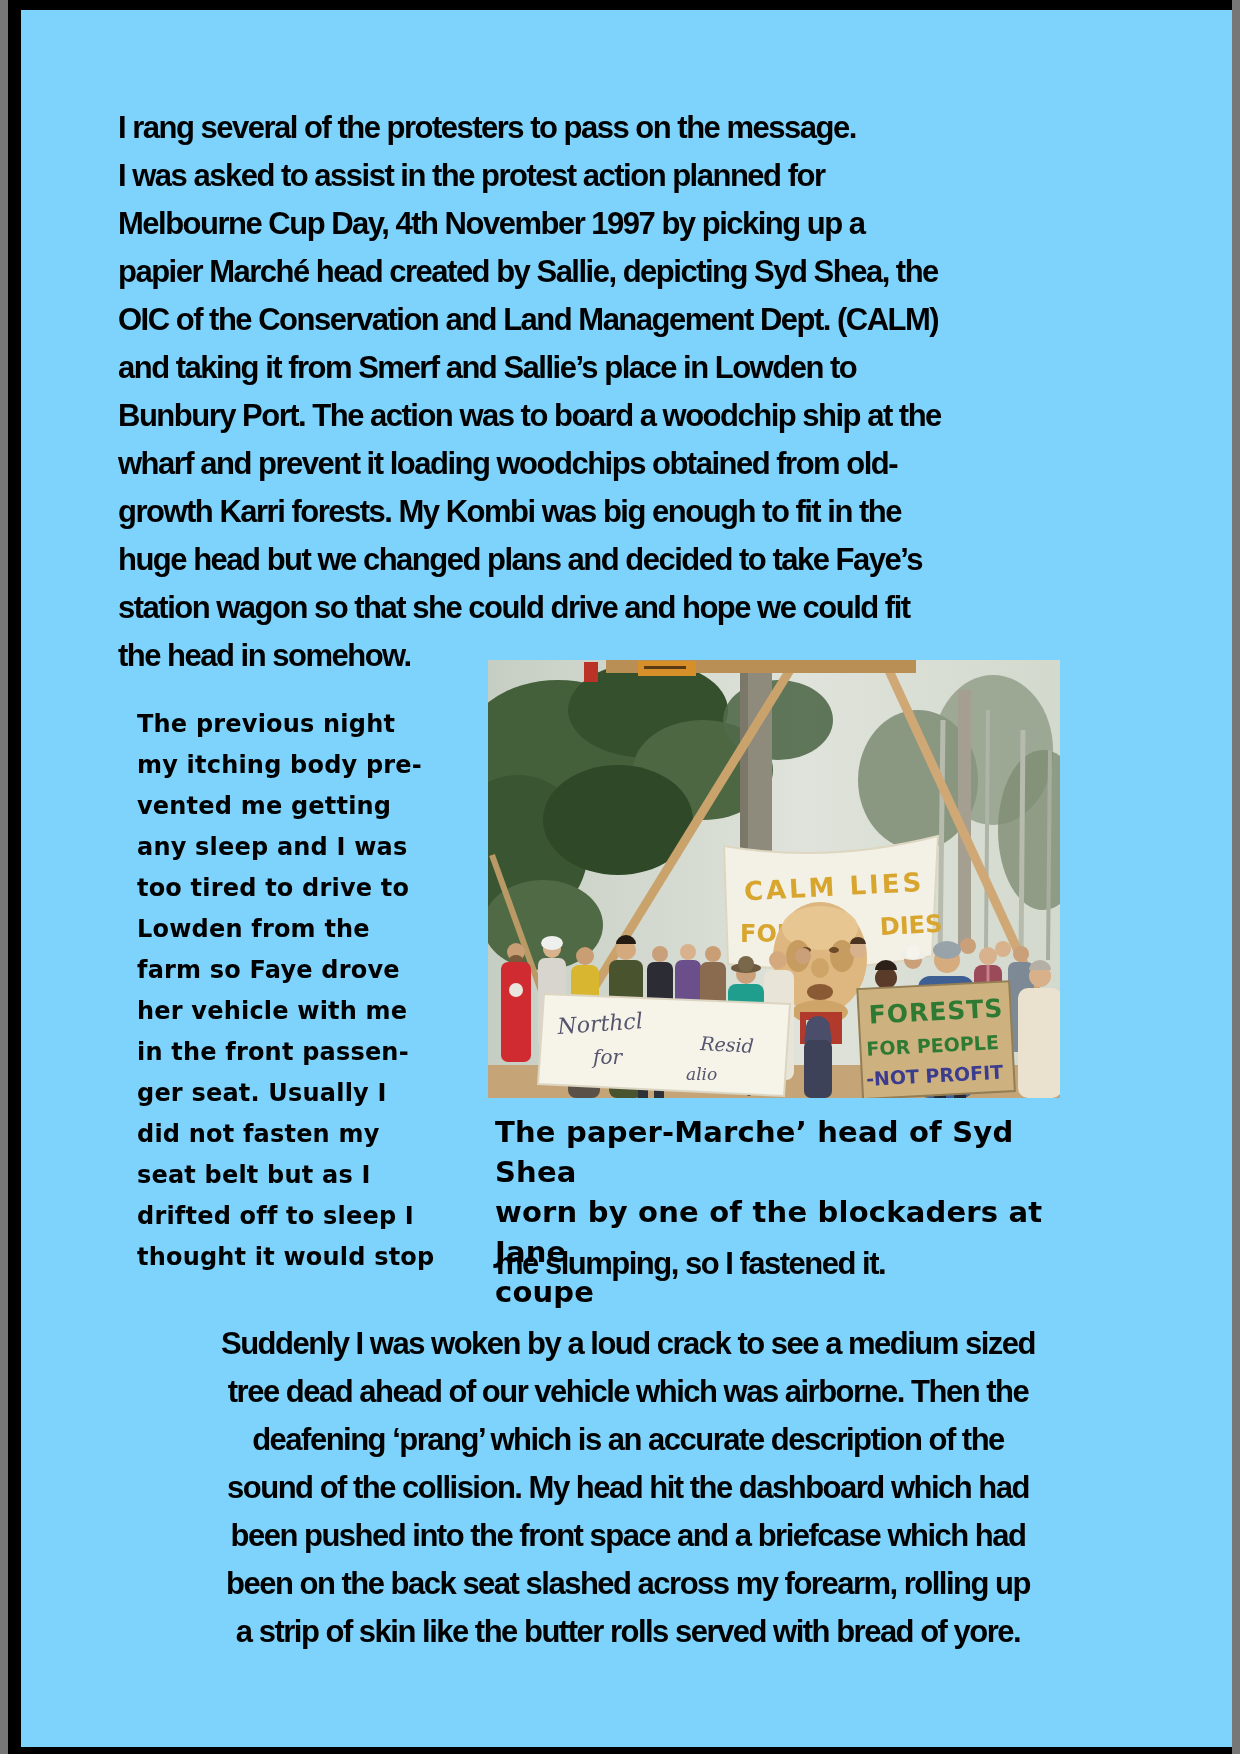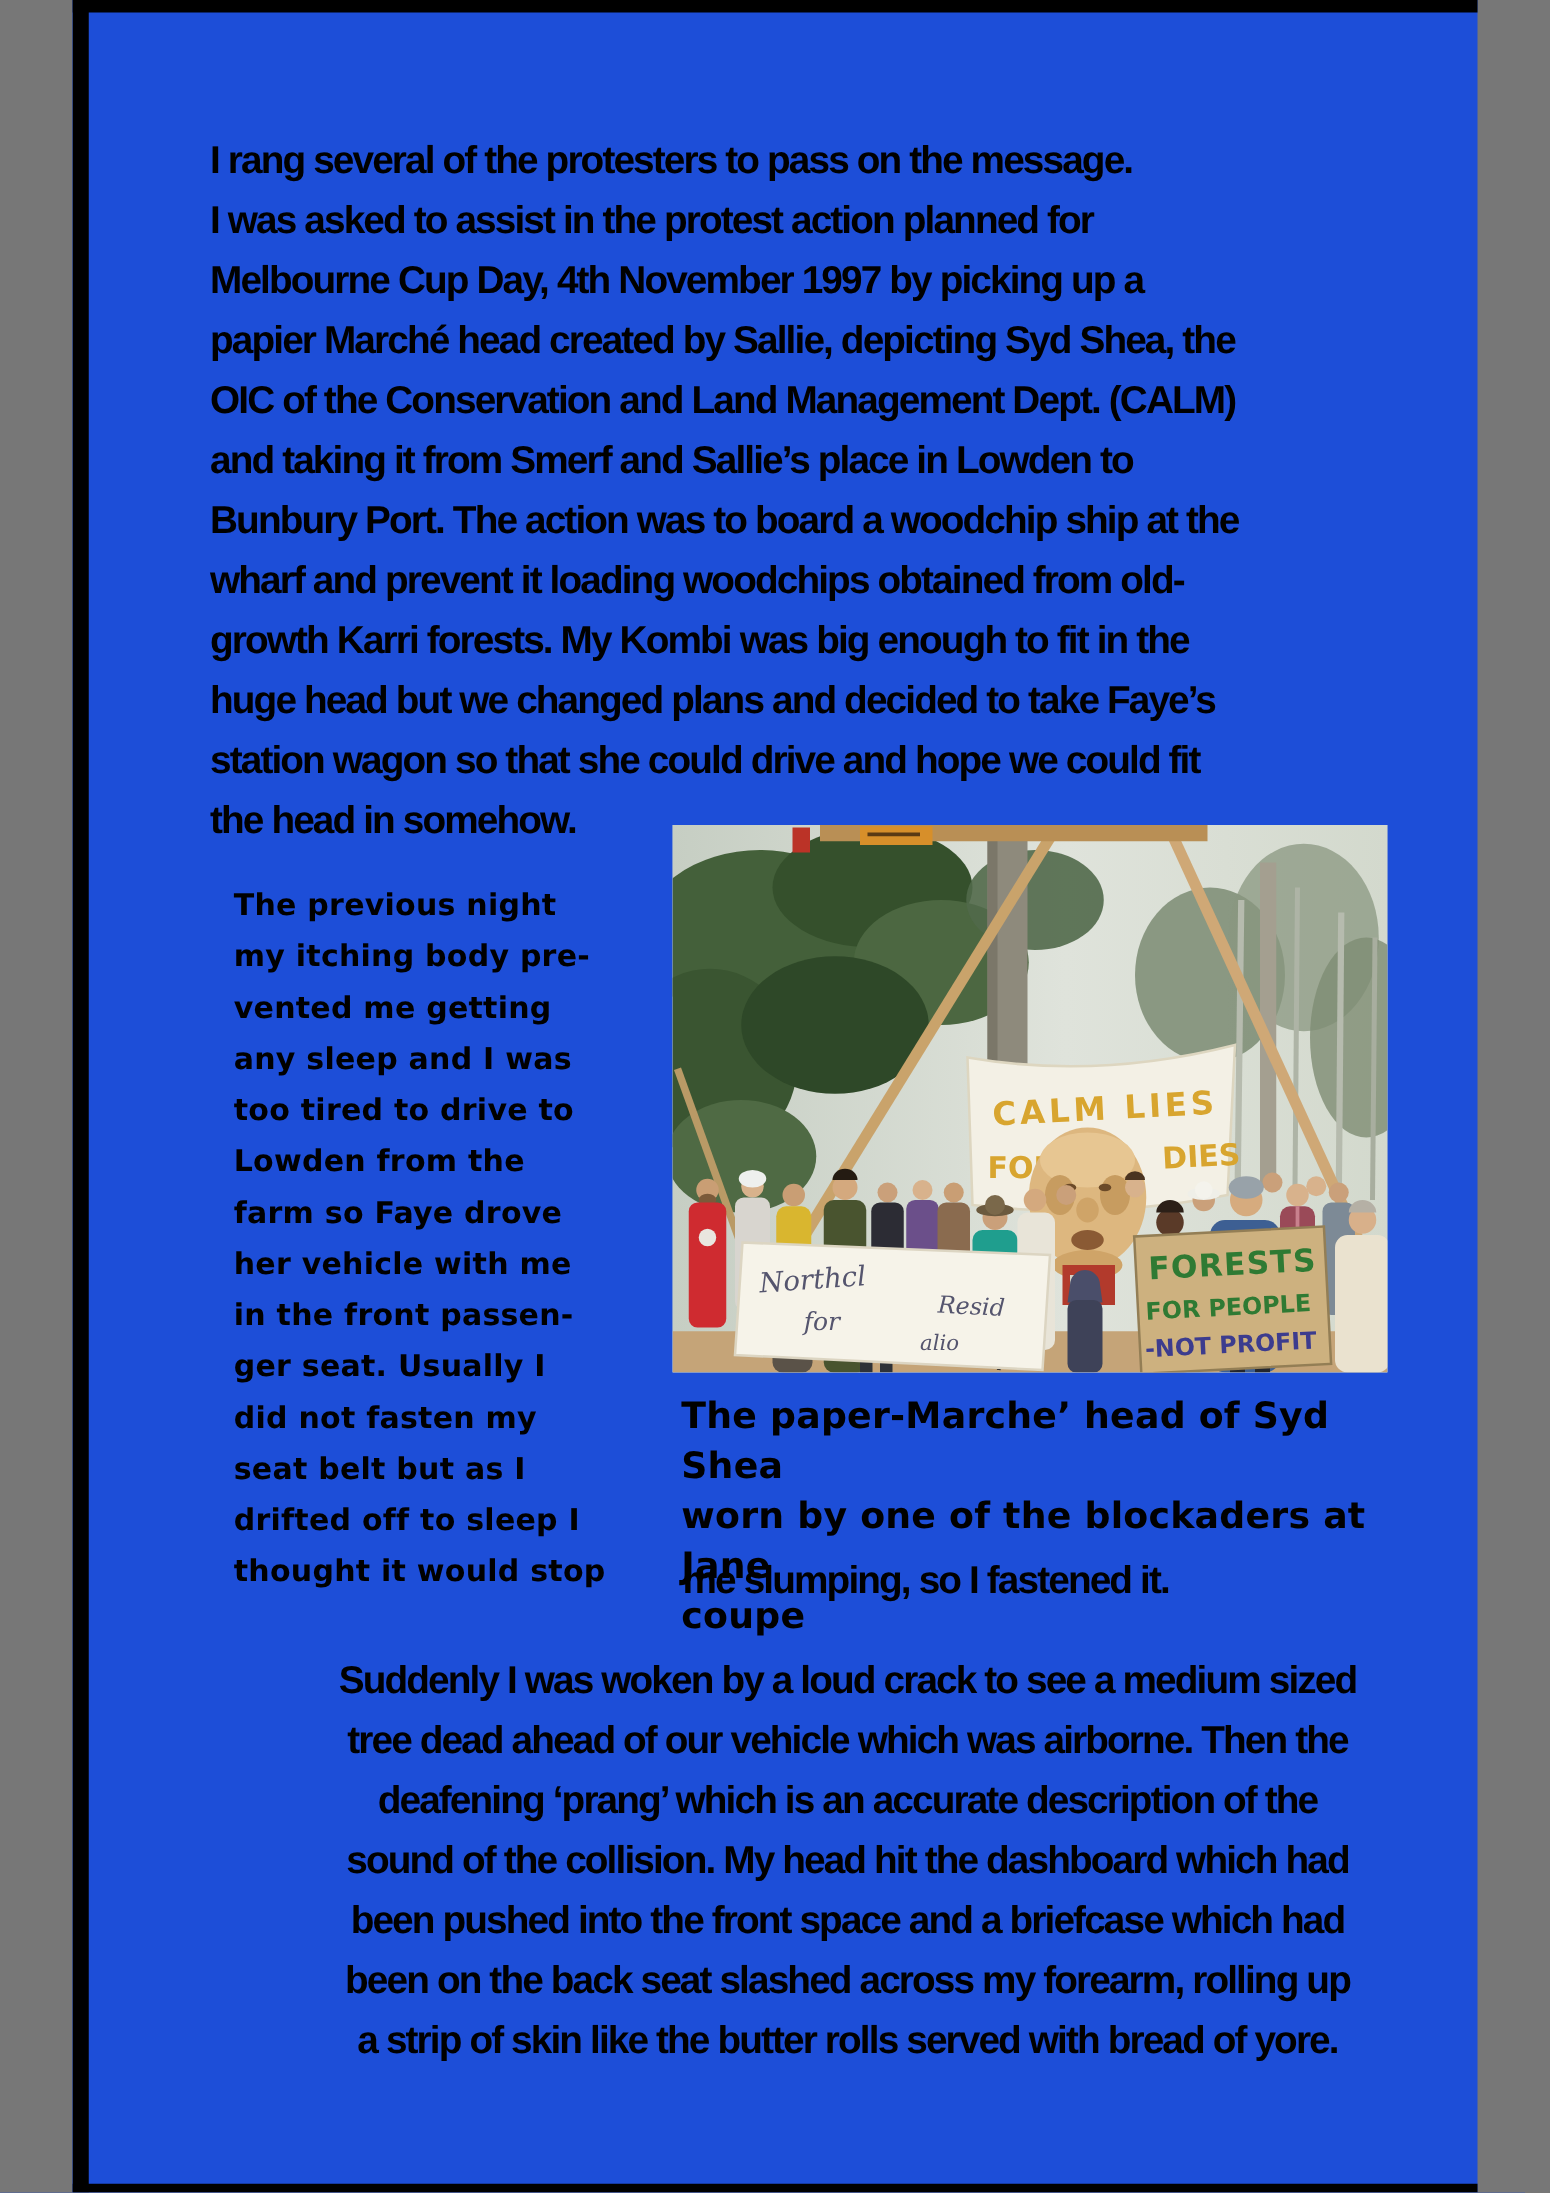--- a/index.html
+++ b/index.html
@@ -4,7 +4,7 @@
 <style>
   html,body{margin:0;padding:0;background:#777;}
   #page{
-    position:relative;width:1124px;height:1754px;background:#1d4ed8;
+    position:relative;width:1224px;height:1754px;background:#7dd3fc;
     margin:0 auto;overflow:hidden;
     font-family:"Liberation Sans",sans-serif;color:#000;
   }

